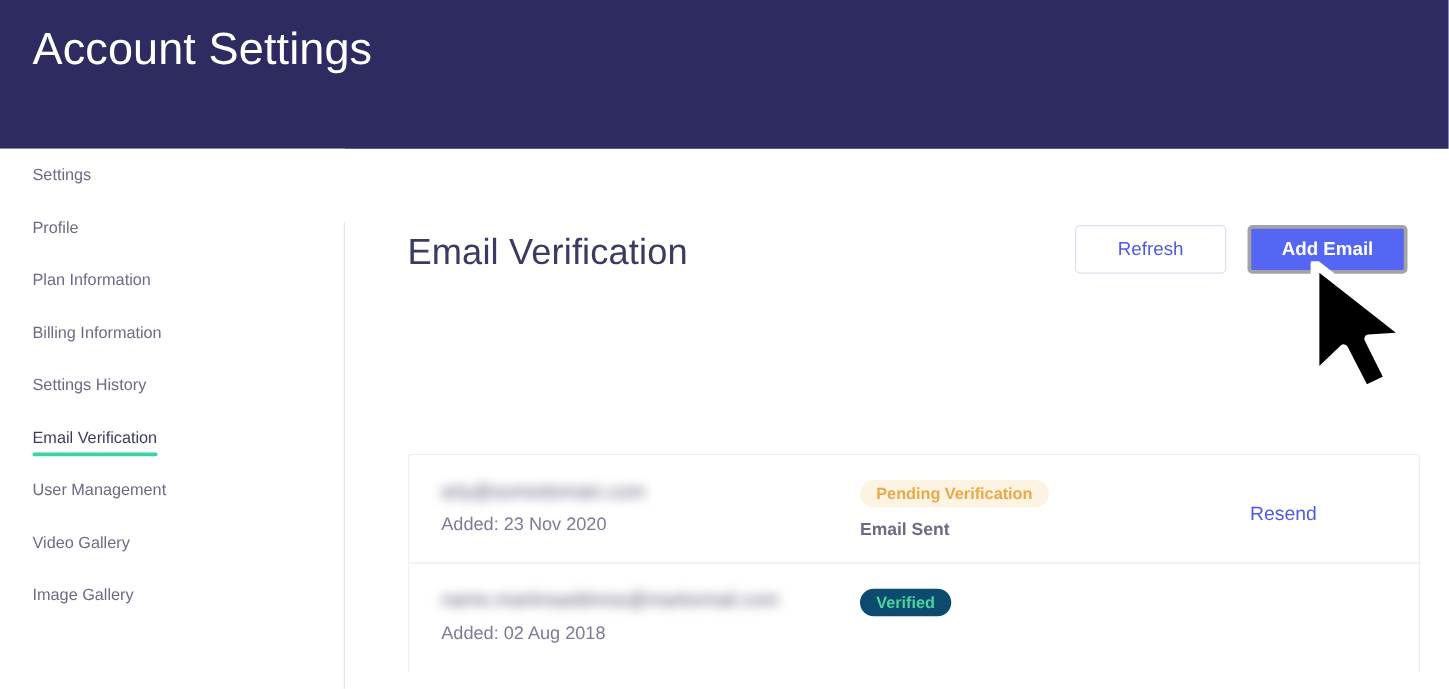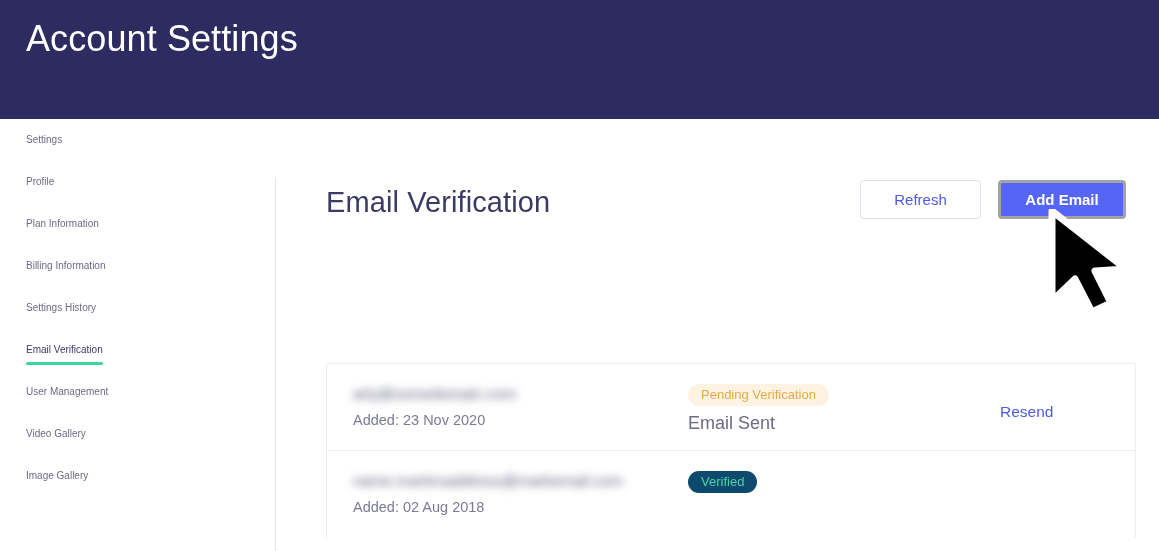--- a/index.html
+++ b/index.html
@@ -70,7 +70,7 @@
     padding: 0 0 0 26px;
     height: 42px;
     line-height: 42px;
-    font-size: 10px;
+    font-size: 13px;
     color: #6b6b86;
     white-space: nowrap;
     cursor: pointer;

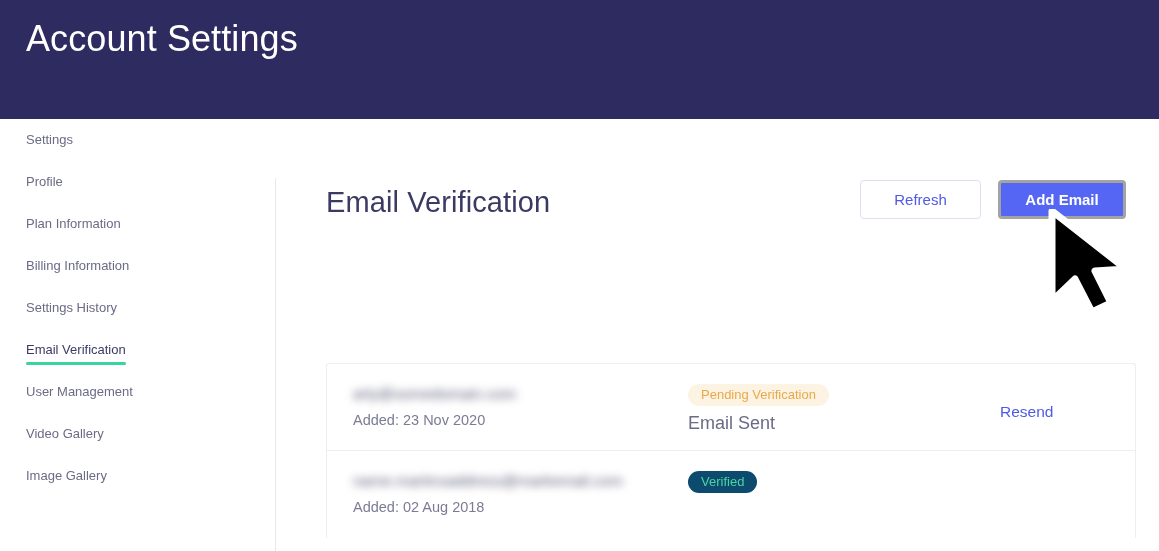--- a/index.html
+++ b/index.html
@@ -166,7 +166,7 @@
   .email-row:last-child { border-bottom: none; }
 
   .col-email  { width: 335px; flex: 0 0 335px; }
-  .col-status { width: 270px; flex: 0 0 270px; }
+  .col-status { width: 270px; flex: 0 0 270px; font-weight: bold; }
   .col-action { flex: 1 1 auto; text-align: left; padding-left: 42px; }
 
   .email-address {

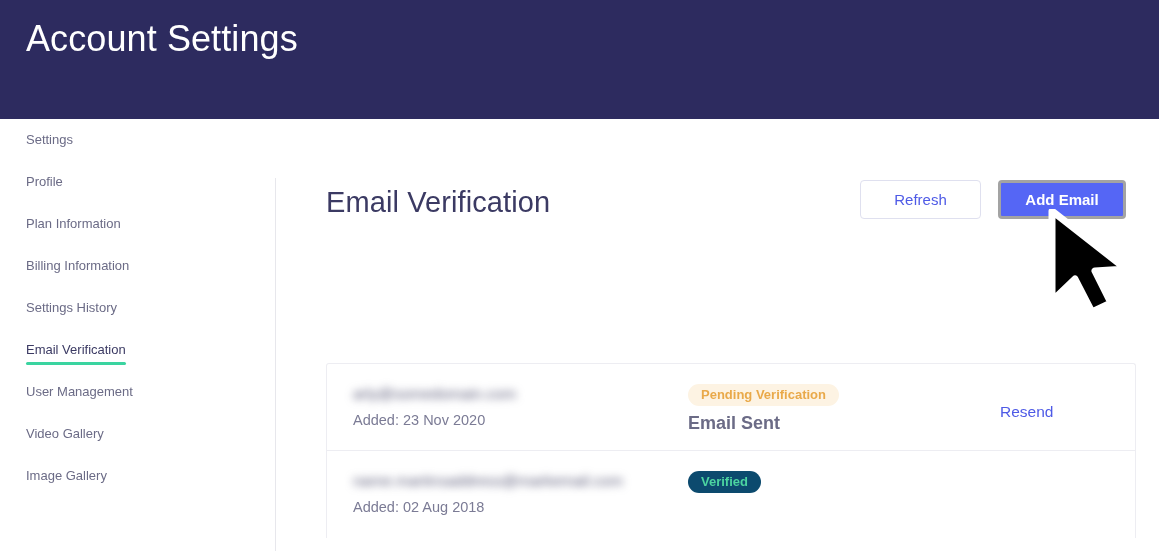--- a/index.html
+++ b/index.html
@@ -201,7 +201,7 @@
   .status-note {
     display: block;
     margin-top: 8px;
-    font-size: 18px;
+    font-size: 14px;
     line-height: 19px;
     color: #6b6b86;
   }

